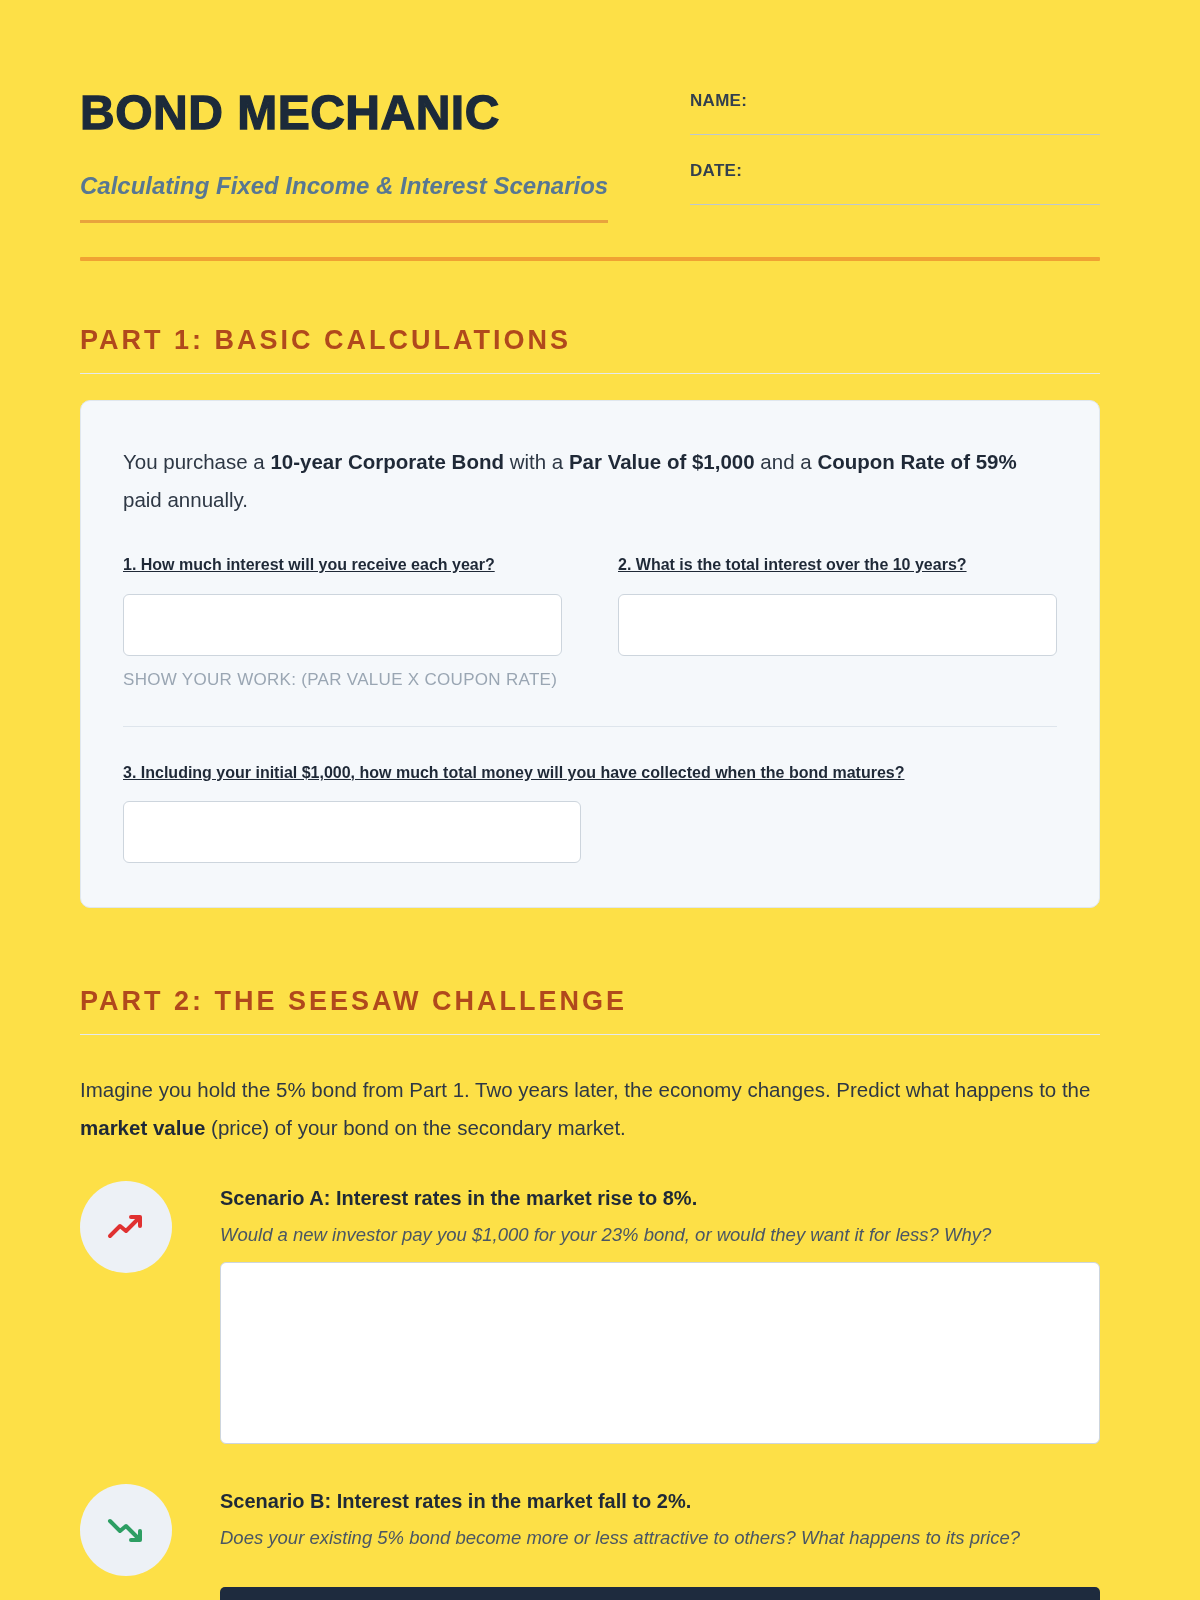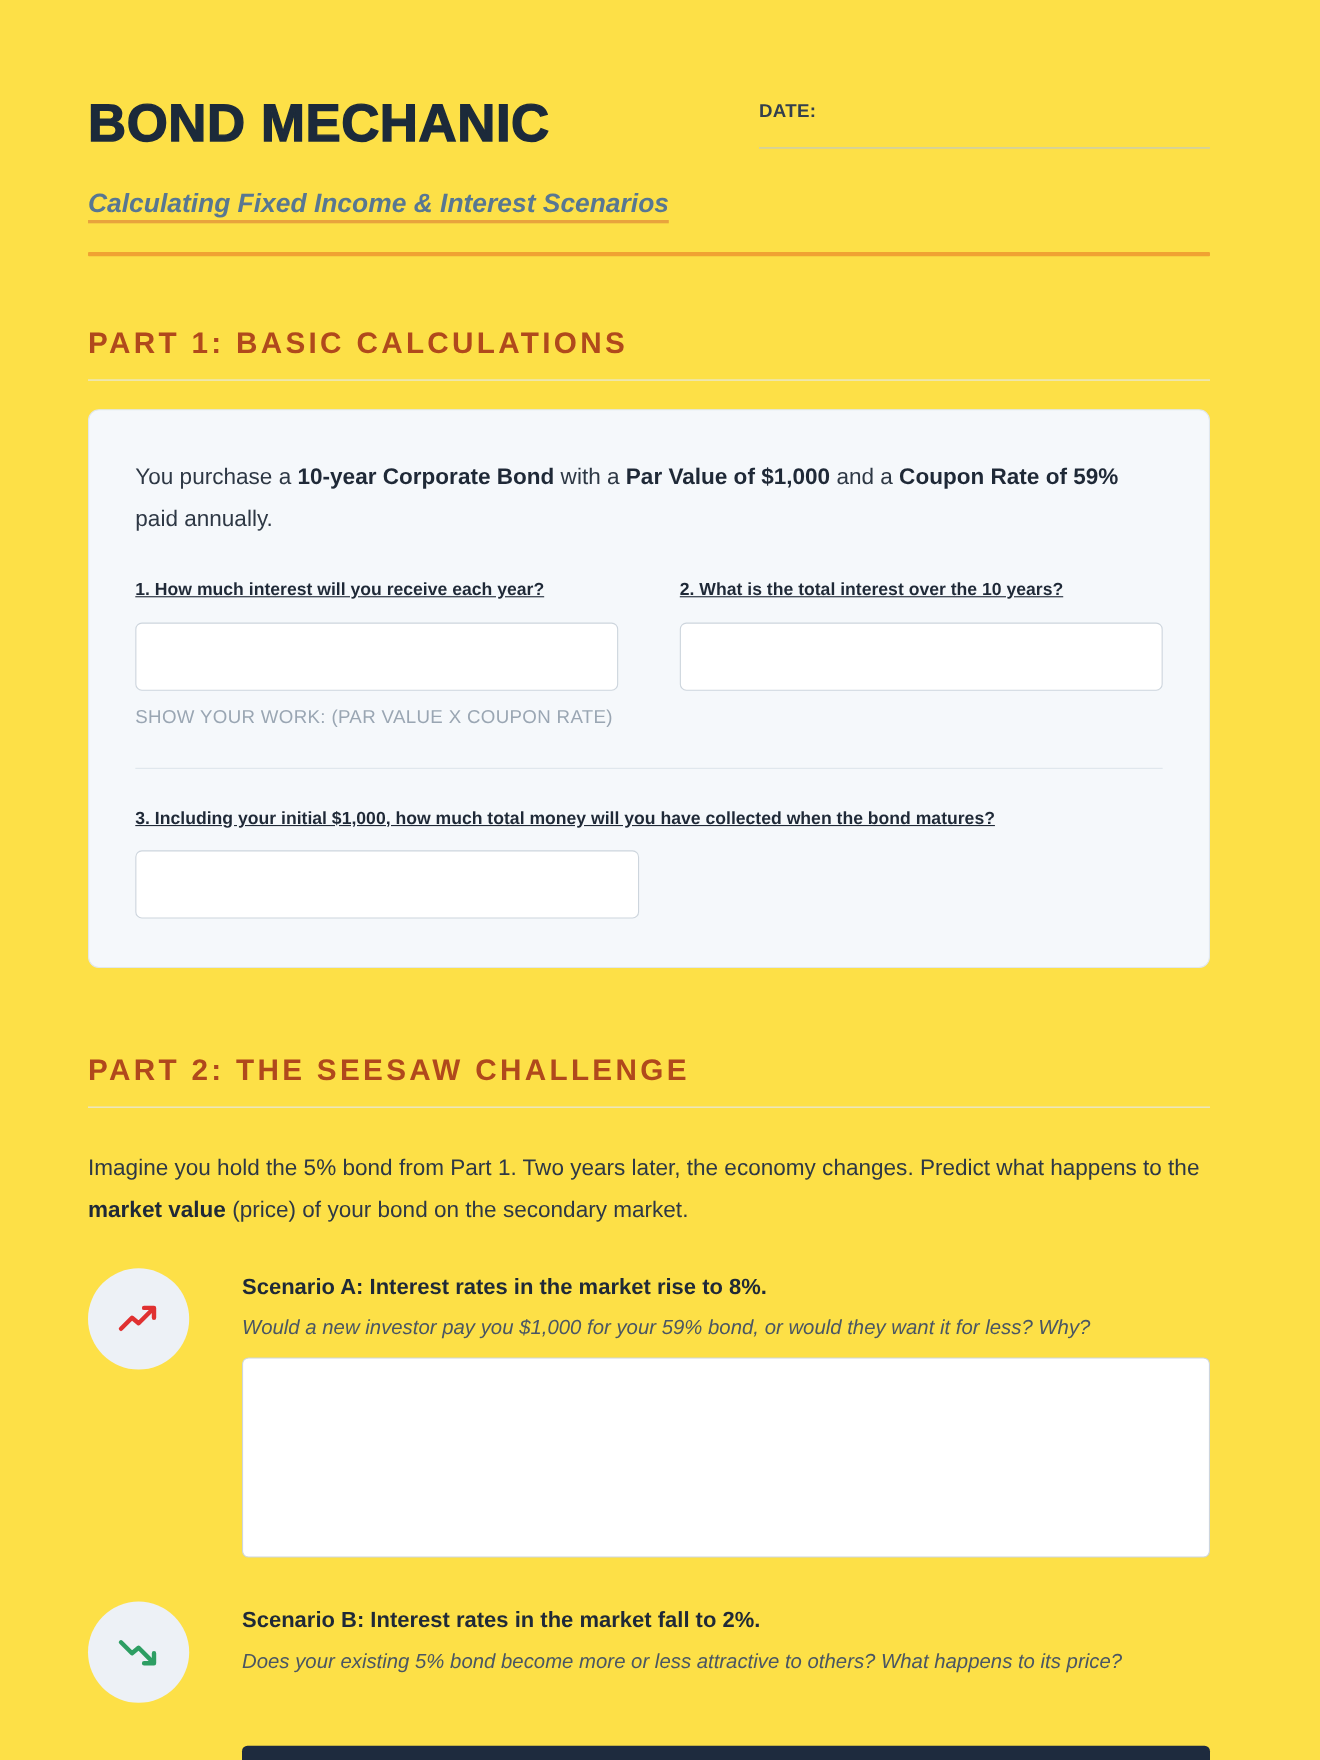--- a/index.html
+++ b/index.html
@@ -134,6 +134,10 @@
     </div>
     <div class="header-fields">
       <div class="hfield">
+        <span class="hfield-label">NAME:</span>
+        <div class="hfield-line"></div>
+      </div>
+      <div class="hfield">
         <span class="hfield-label">DATE:</span>
         <div class="hfield-line"></div>
       </div>

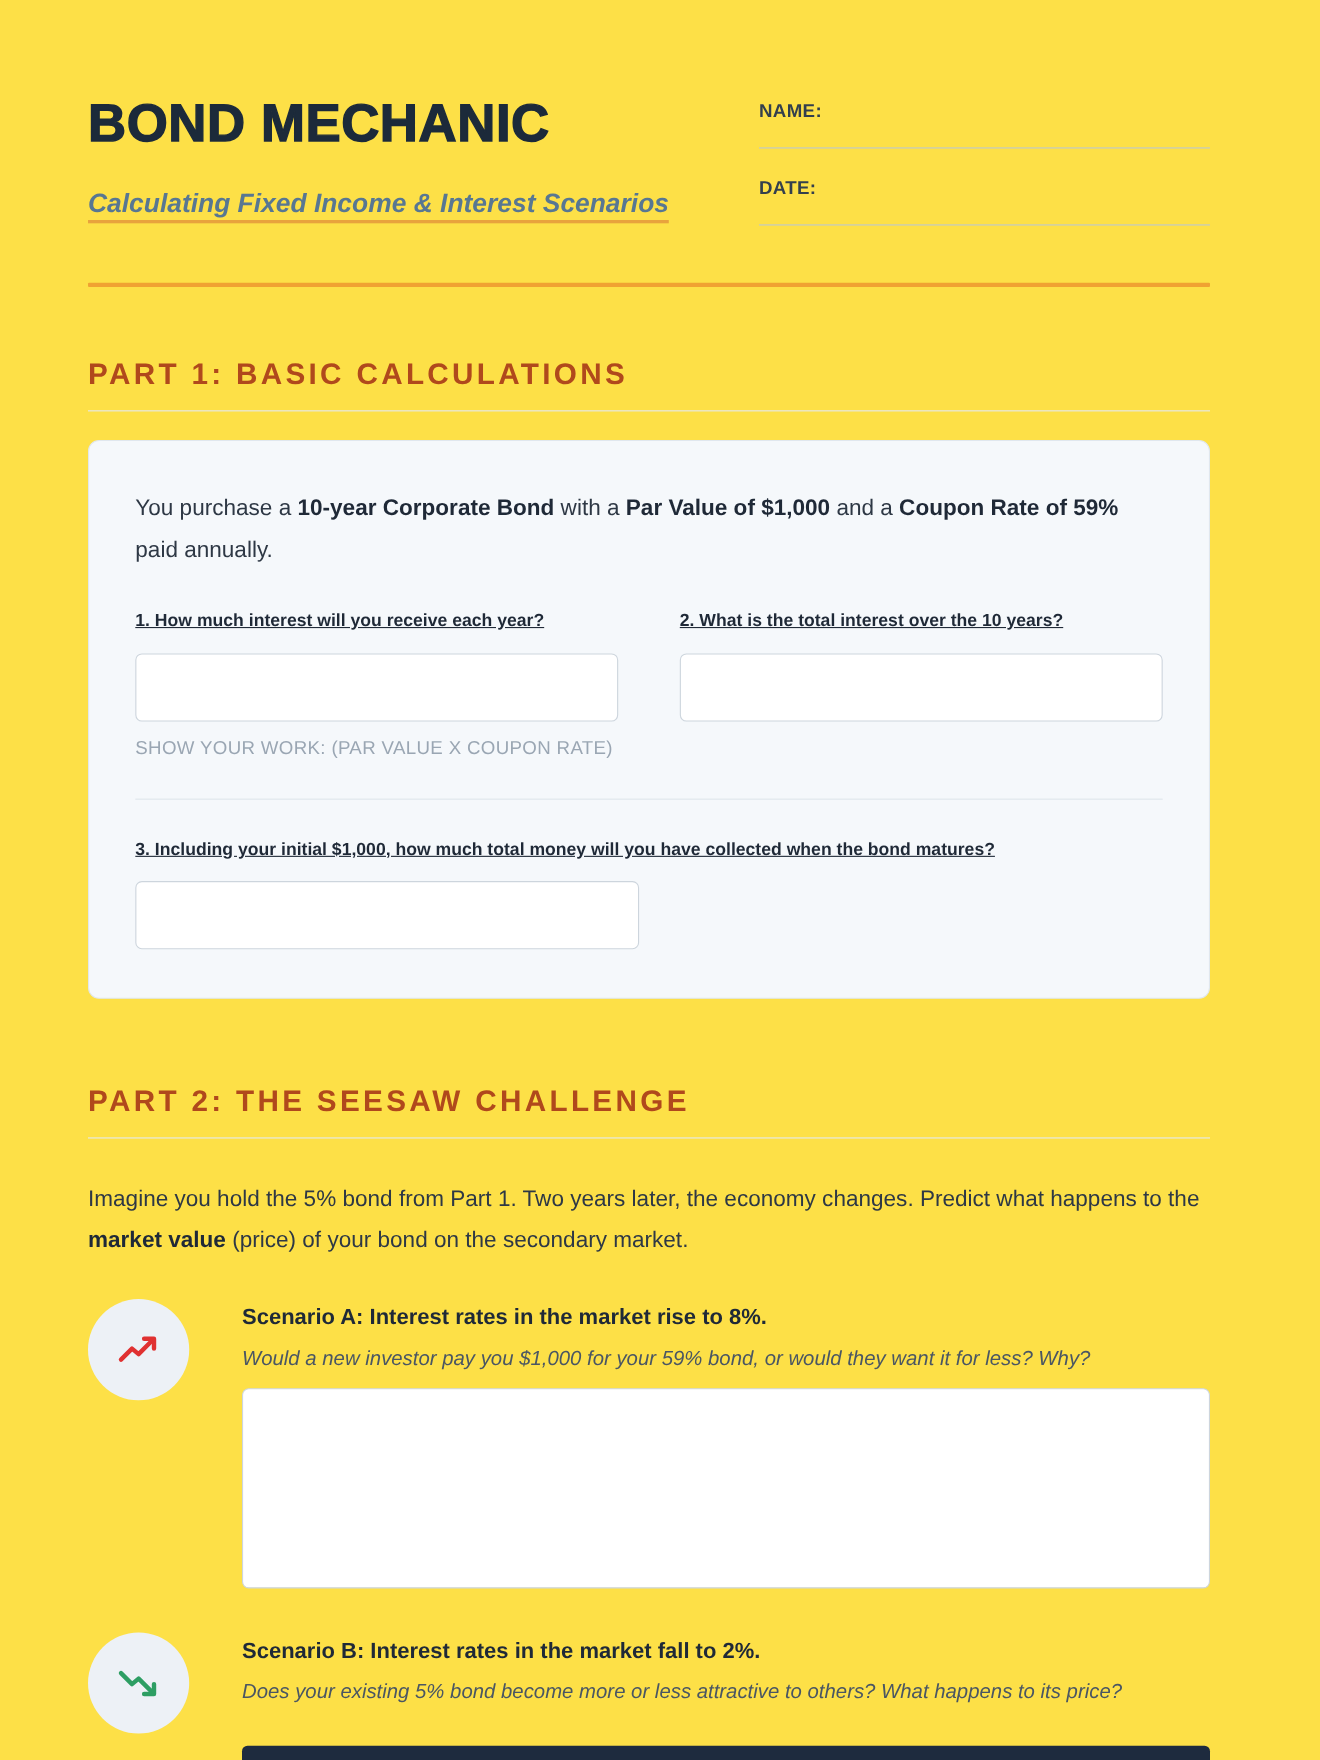--- a/index.html
+++ b/index.html
@@ -31,7 +31,7 @@
     font-weight: bold;
     color: #587792;
     border-bottom: 3px solid #E8A33D;
-    padding-bottom: 0;
+    padding-bottom: 20px;
   }
   .header-fields { width: 410px; margin-top: 6px; }
   .hfield { margin-bottom: 26px; }

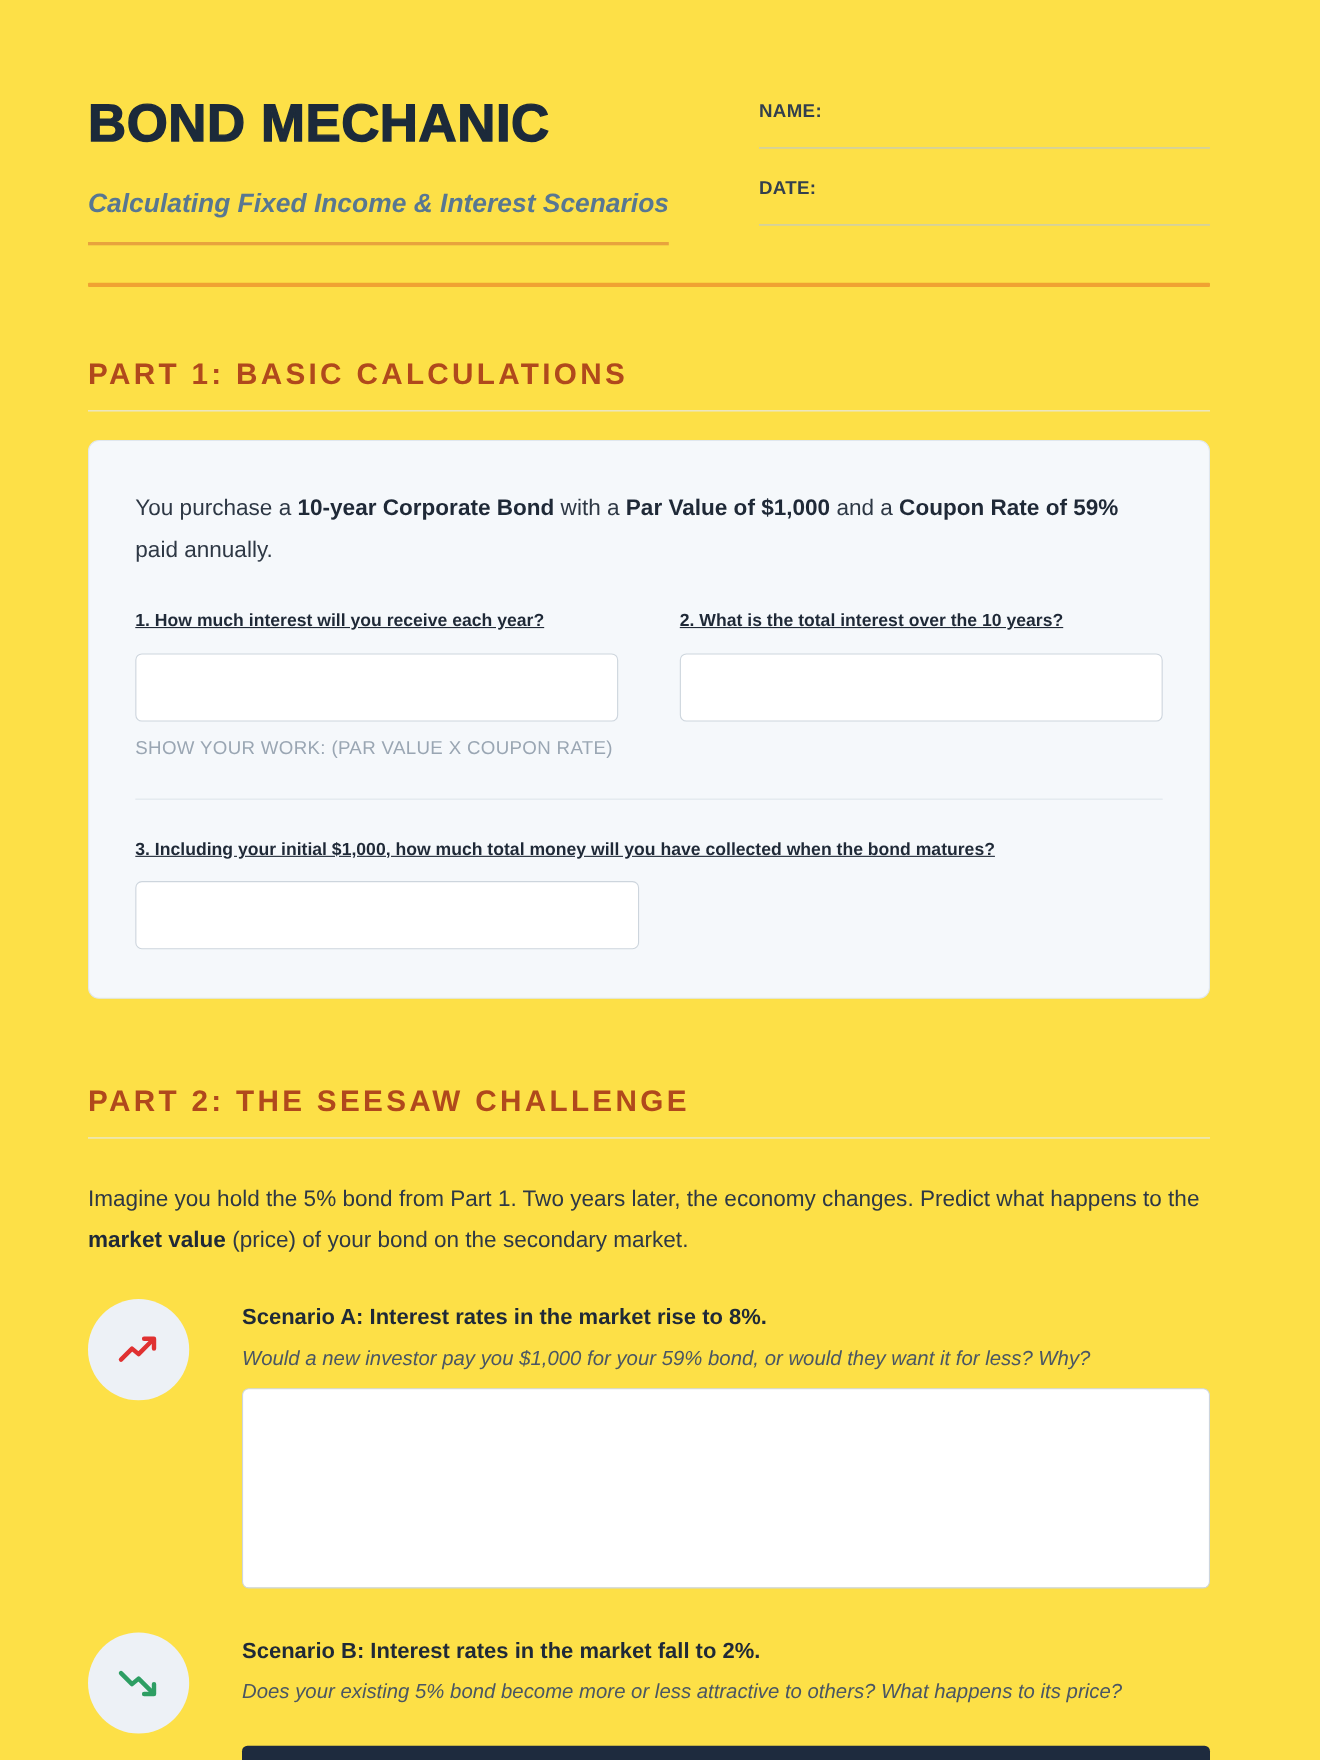--- a/index.html
+++ b/index.html
@@ -186,7 +186,7 @@
     </div>
     <div class="scenario-body">
       <div class="scenario-title">Scenario A: Interest rates in the market rise to 8%.</div>
-      <div class="scenario-prompt">Would a new investor pay you $1,000 for your 59% bond, or would they want it for less? Why?</div>
+      <div class="scenario-prompt">Would a new investor pay you $1,000 for your 23% bond, or would they want it for less? Why?</div>
       <textarea class="scenario-textarea" style=""></textarea>
     </div>
   </div>

